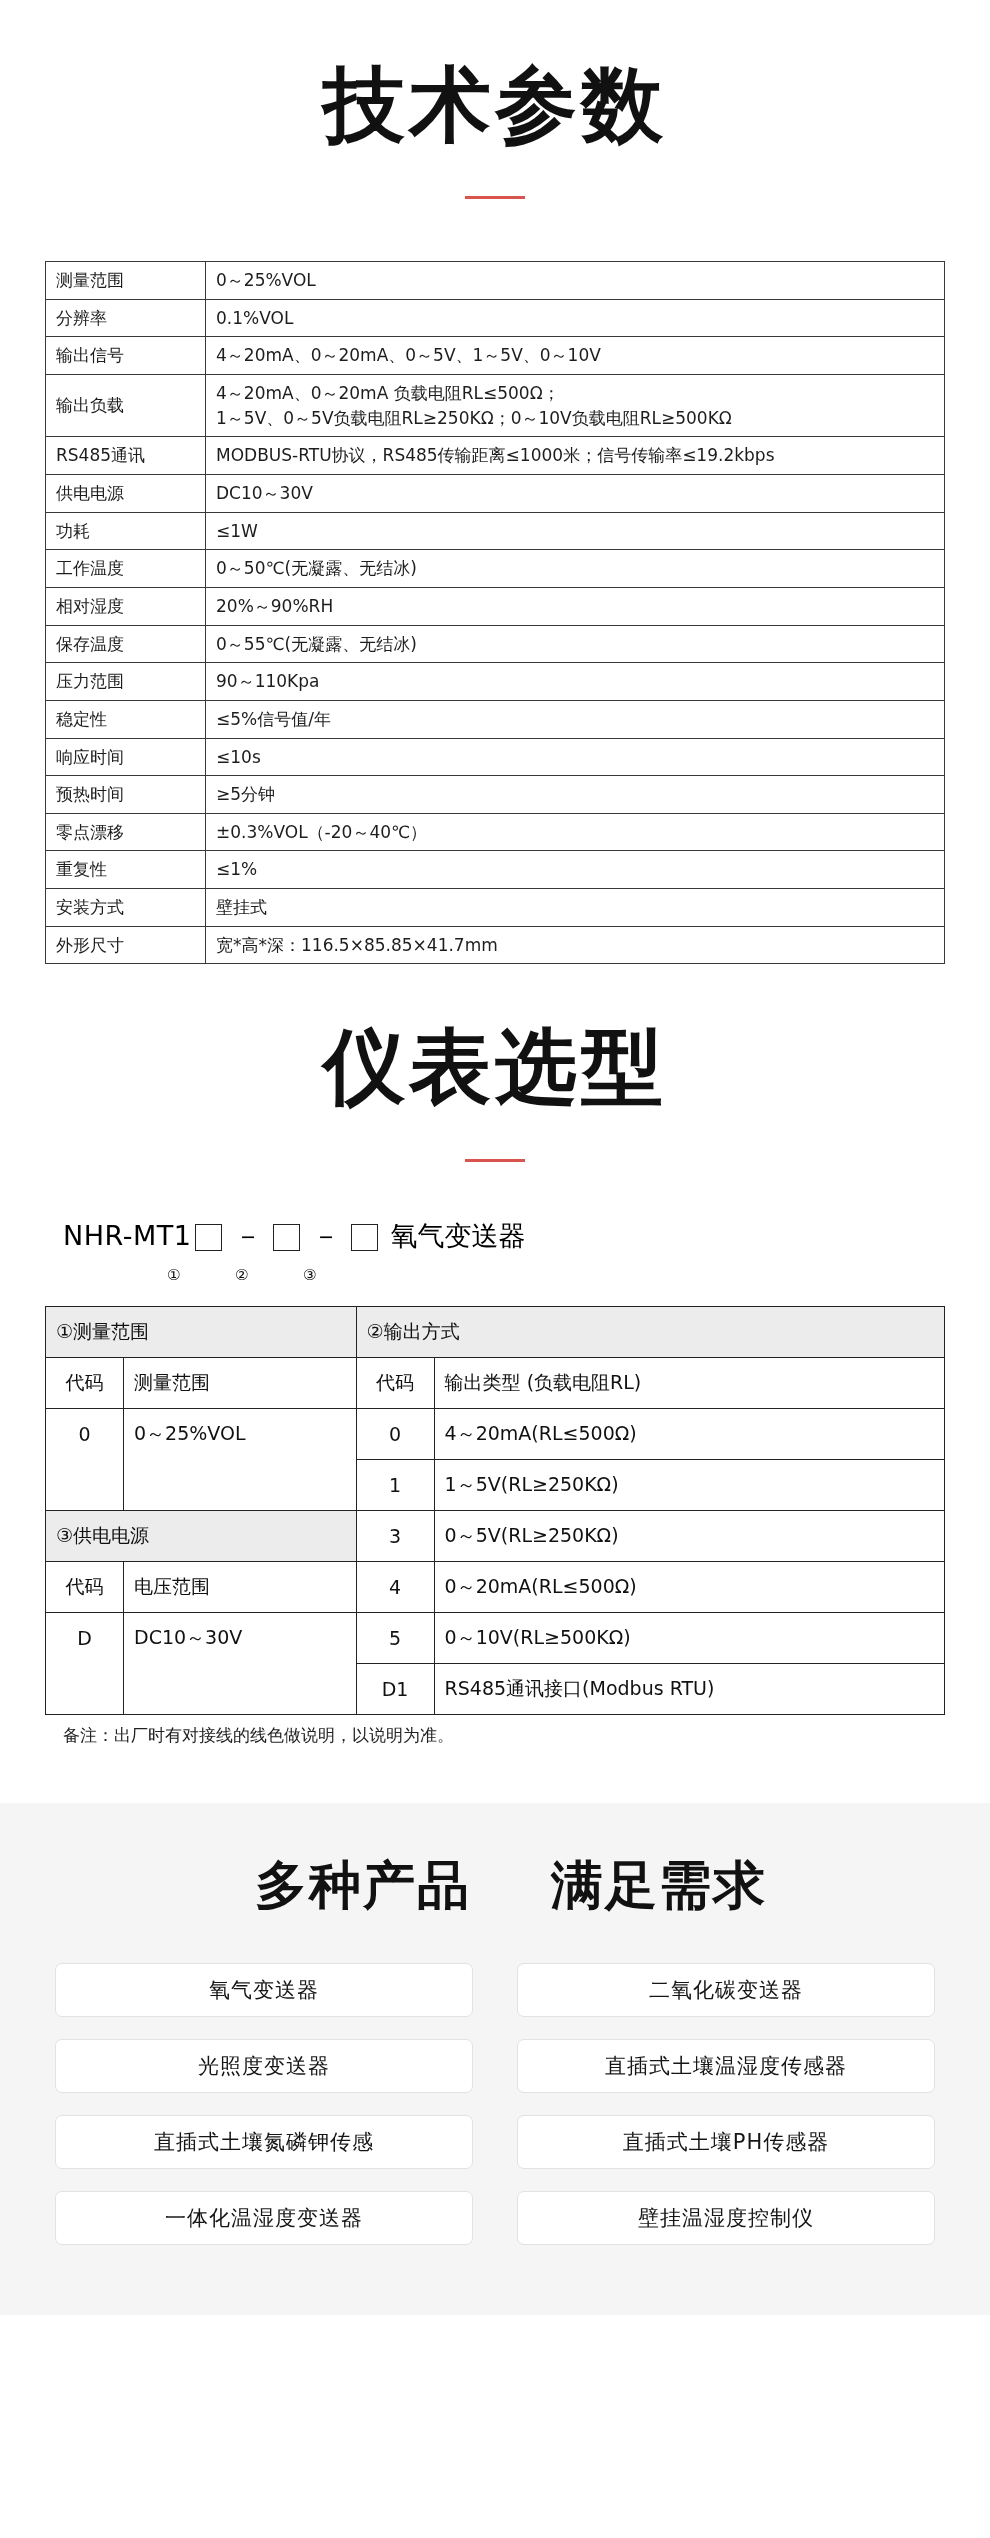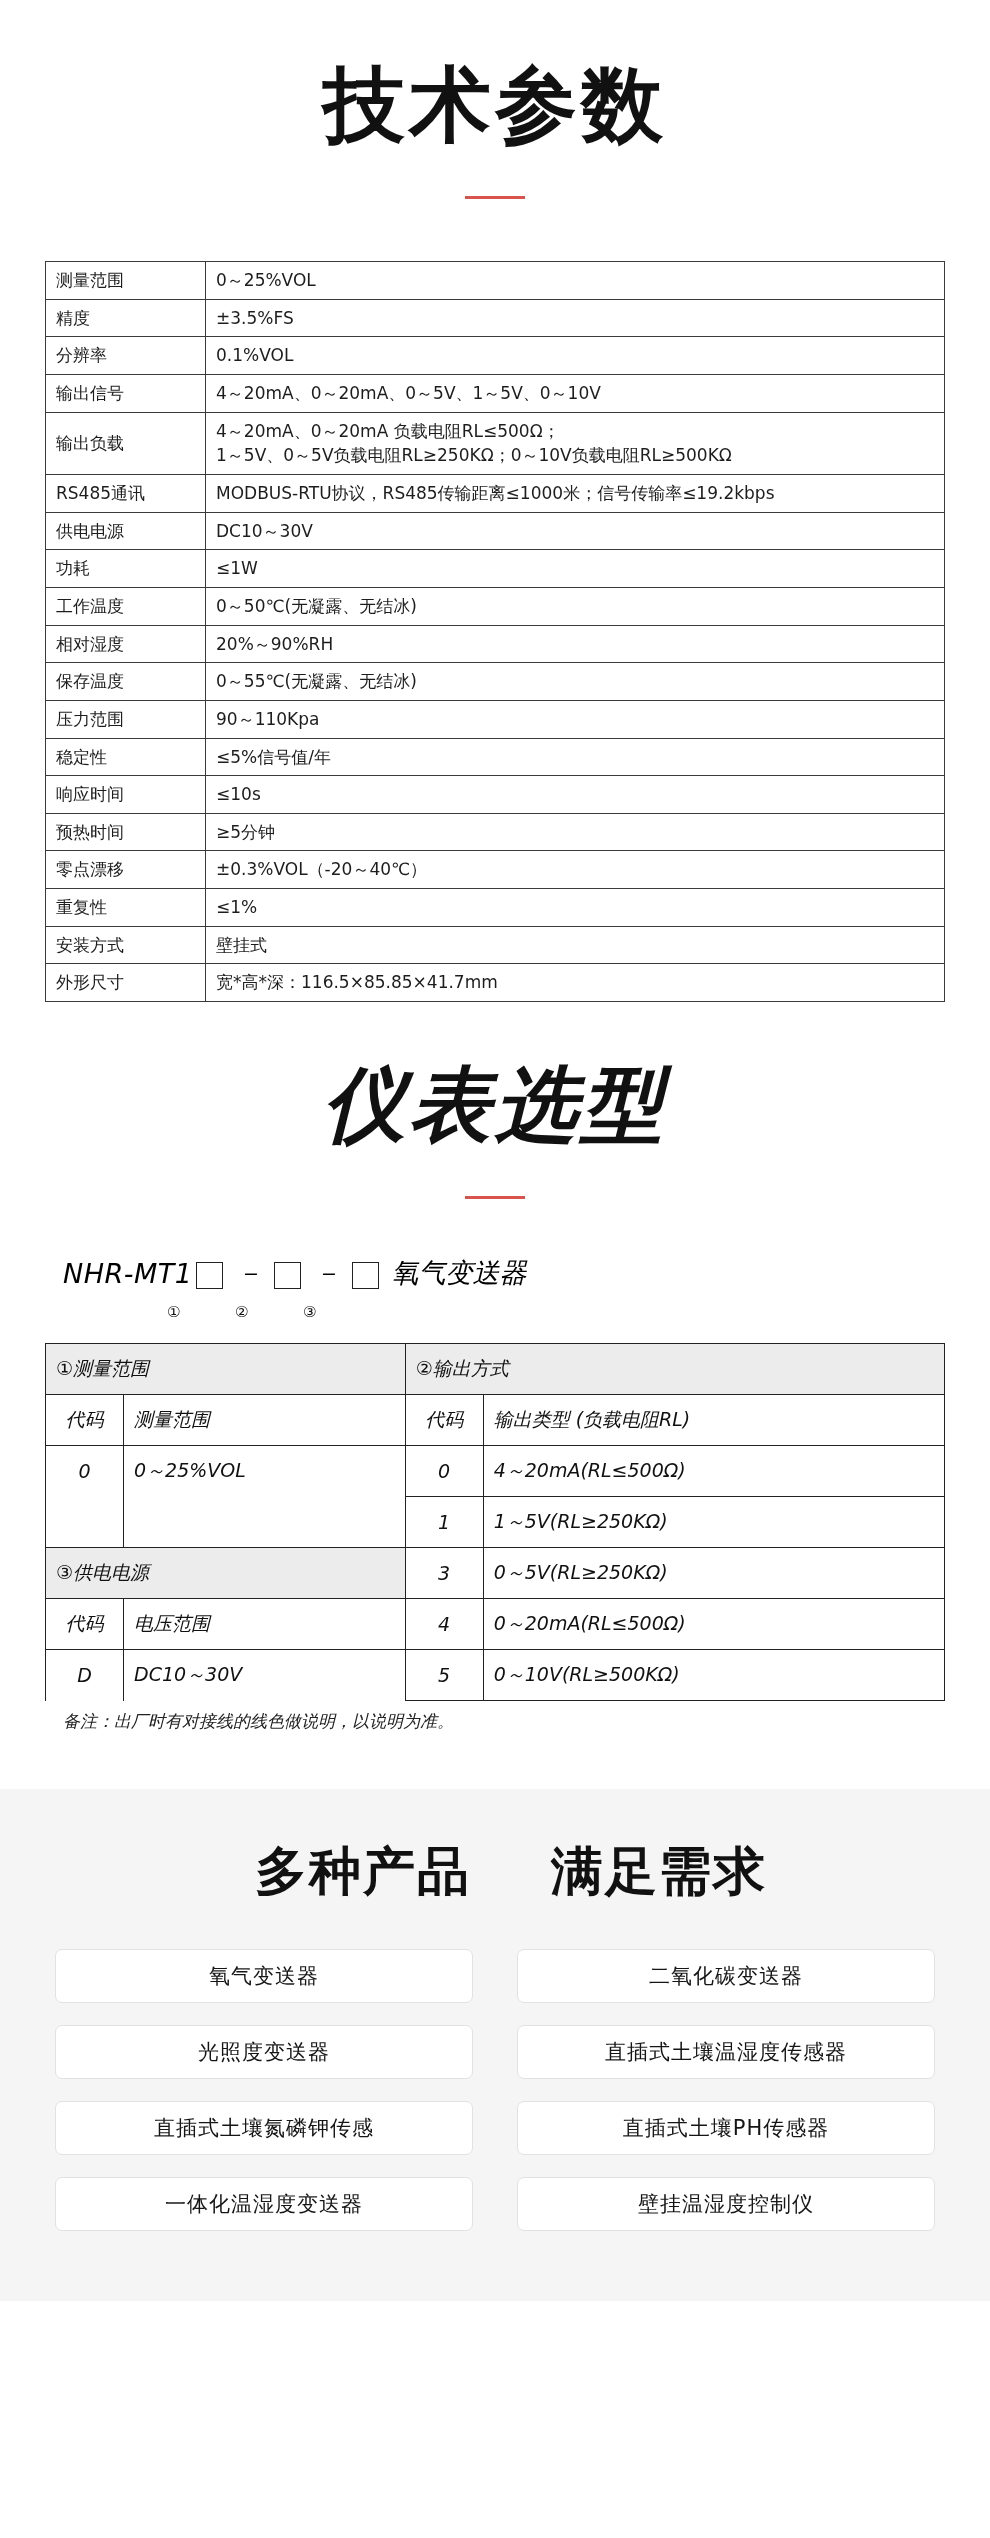--- a/index.html
+++ b/index.html
@@ -151,10 +151,6 @@
         <tr>
           <td class="label">测量范围</td>
           <td class="value">0～25%VOL</td>
-        </tr>
-        <tr>
-          <td class="label">精度</td>
-          <td class="value">±3.5%FS</td>
         </tr>
         <tr>
           <td class="label">分辨率</td>

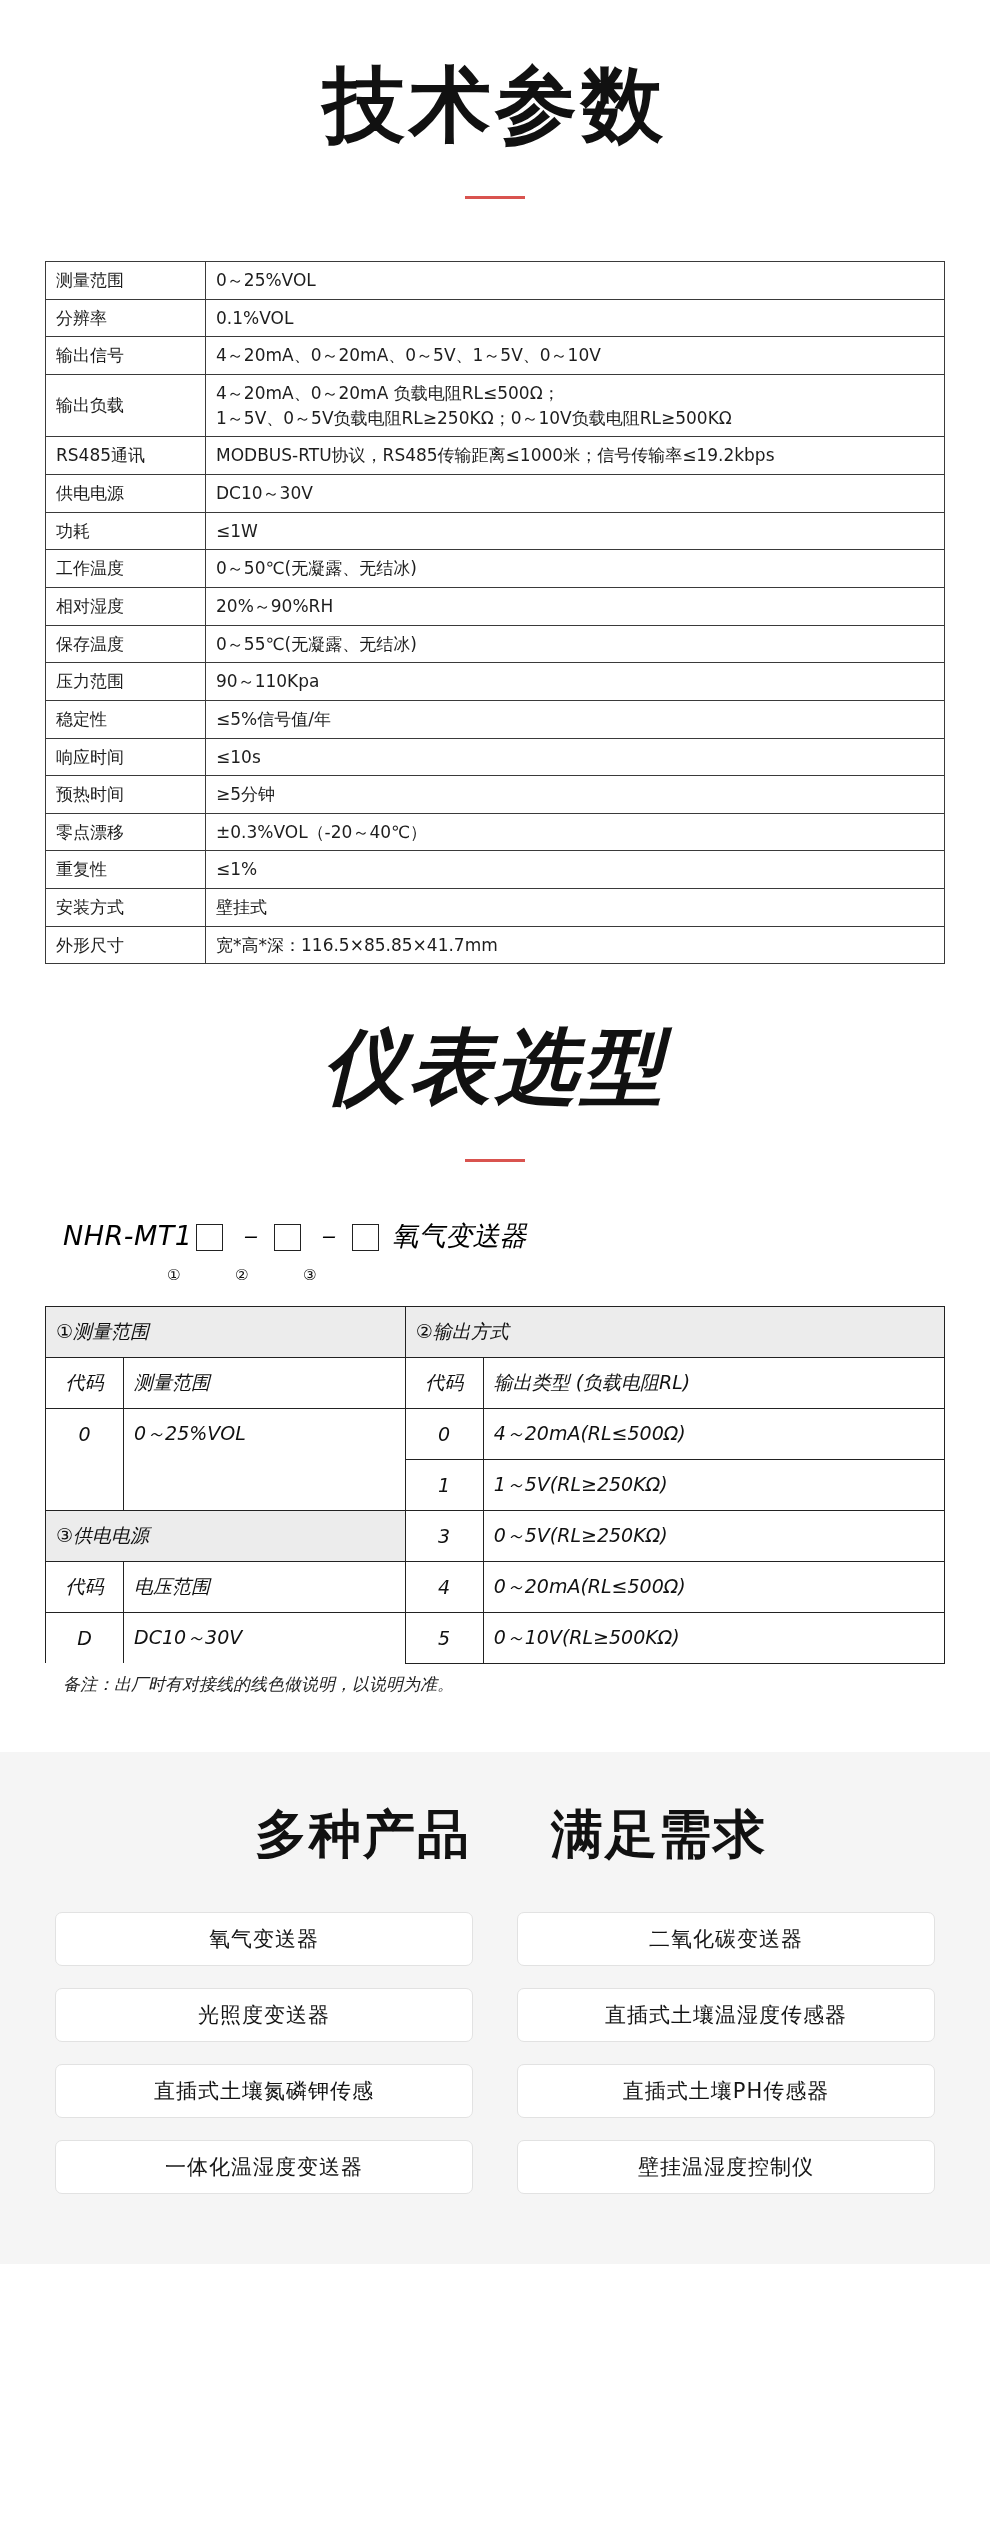--- a/index.html
+++ b/index.html
@@ -47,7 +47,7 @@
   table.spec td .line2 { display:block; }
 
   
-  .section-two { padding: 58px 0 0 0; background:#ffffff;font-style:italic; }
+  .section-two { padding: 58px 0 0 0; background:#ffffff; }
 
   .model-code {
     width: 900px;

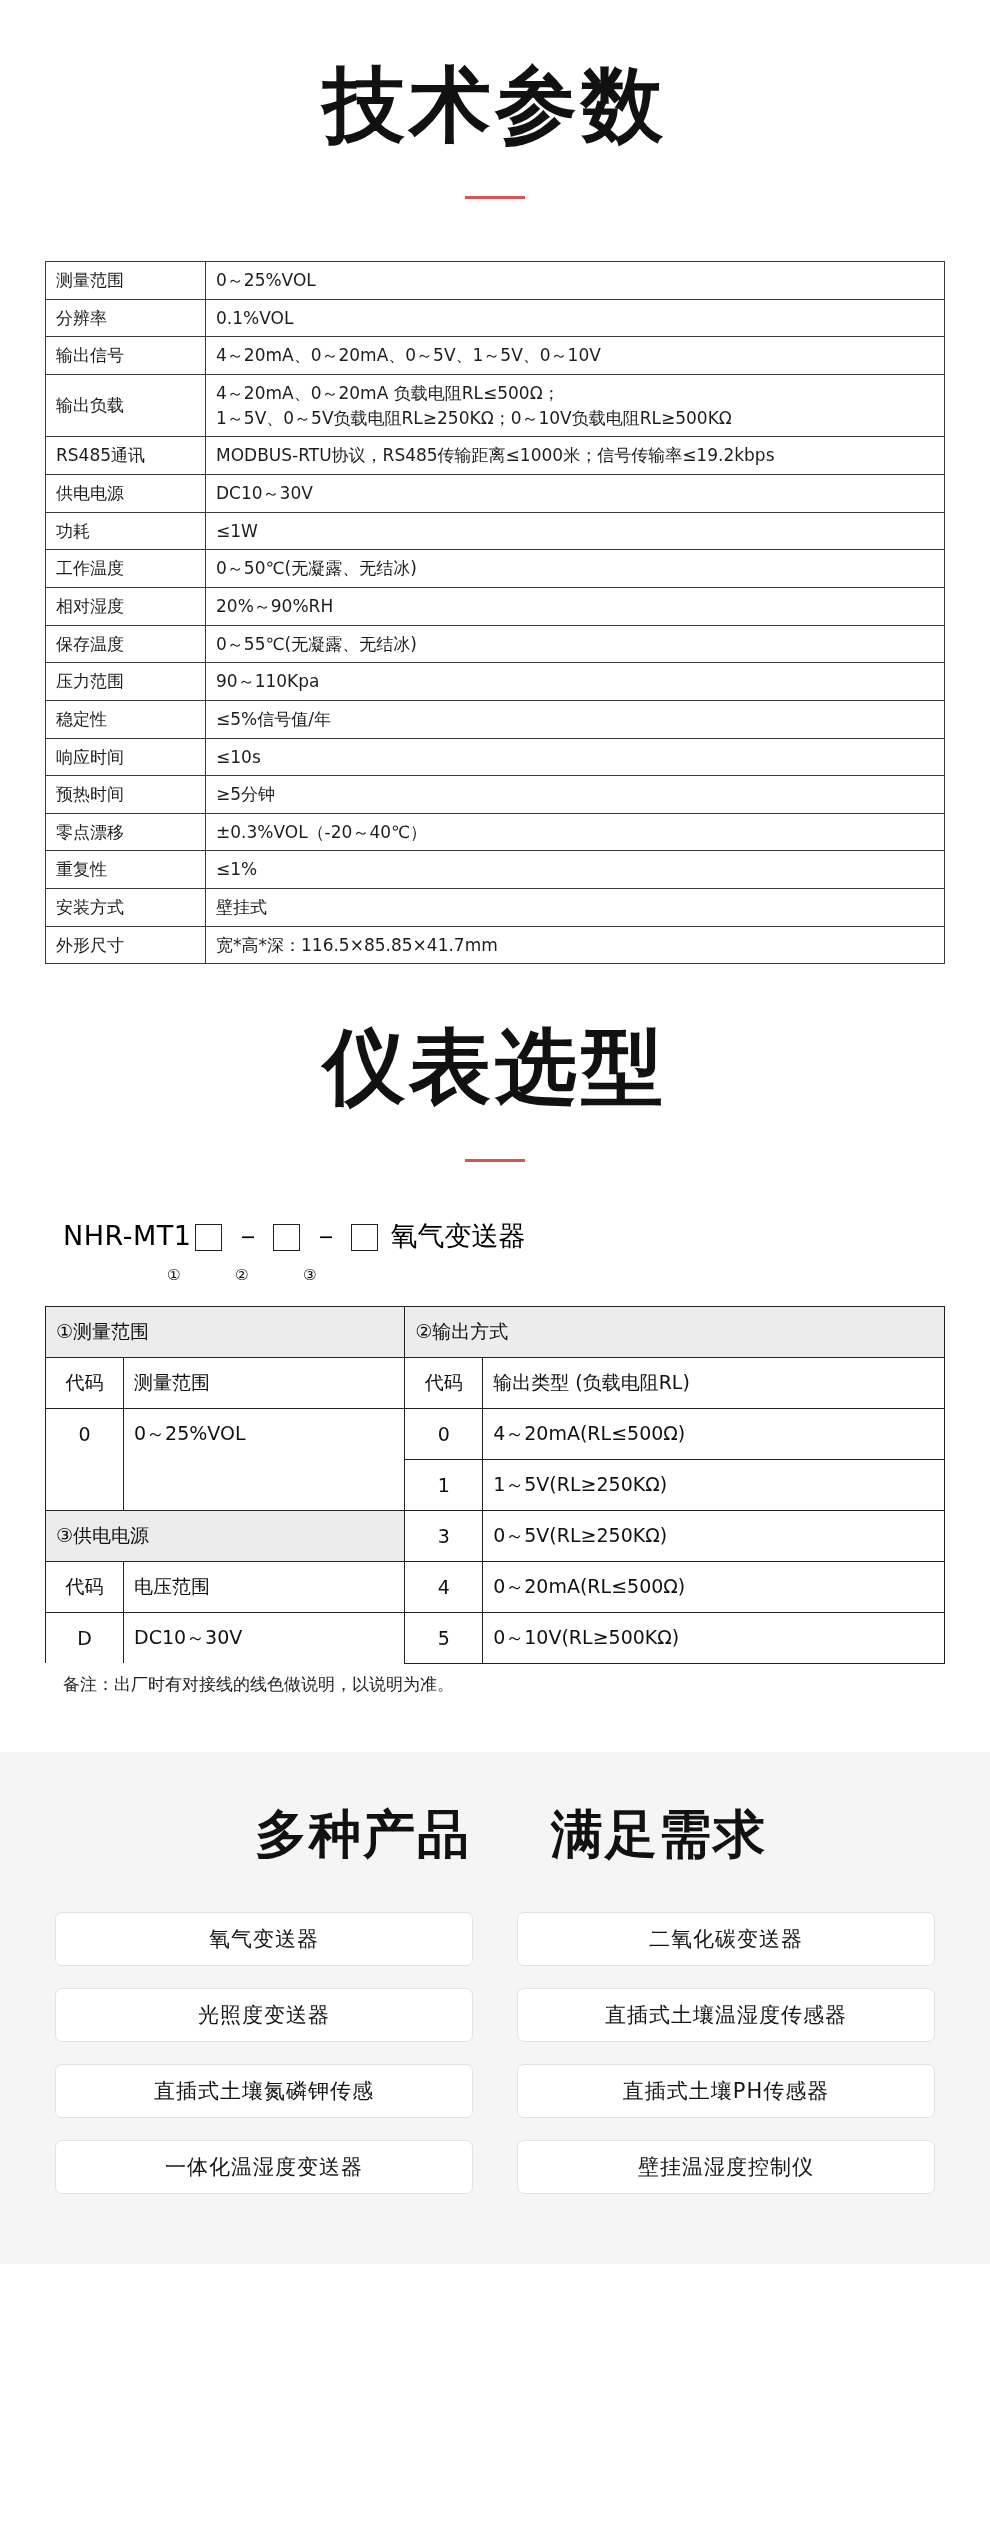--- a/index.html
+++ b/index.html
@@ -297,6 +297,12 @@
           <td>0～10V(RL≥500KΩ)</td>
         </tr>
 
+        <tr>
+          <td class="c-code nb-top">&nbsp;</td>
+          <td class="nb-top">&nbsp;</td>
+          <td class="c-code-r">D1</td>
+          <td>RS485通讯接口(Modbus RTU)</td>
+        </tr>
       </tbody>
     </table>
 

